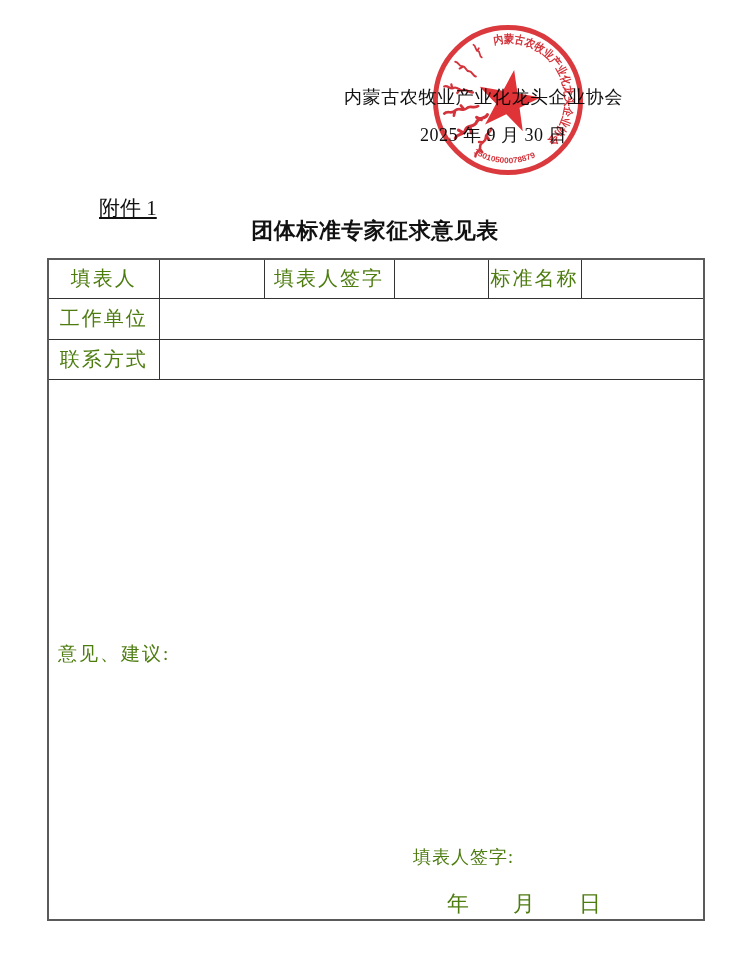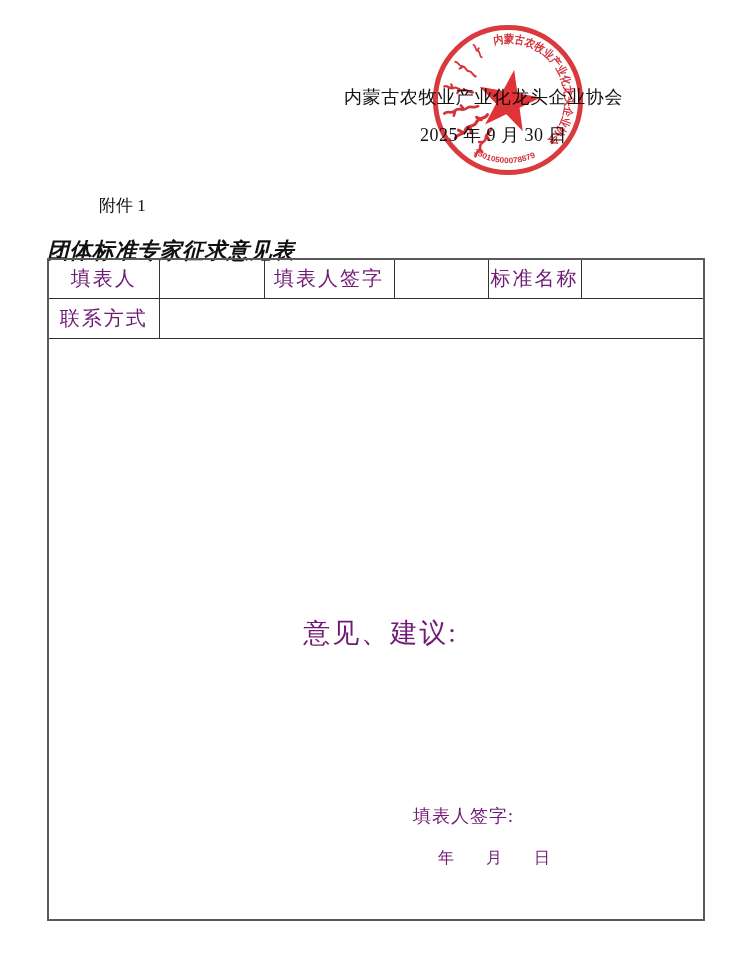--- a/index.html
+++ b/index.html
@@ -10,7 +10,7 @@
   .abs{position:absolute;}
   .org-line{left:344px;top:85px;font-size:18px;letter-spacing:0.6px;white-space:nowrap;}
   .date-line{left:420px;top:123px;font-size:18px;letter-spacing:0.5px;white-space:nowrap;}
-  .attachment{left:99px;top:194px;font-size:17px;}
+  .attachment{left:99px;top:194px;font-size:21px;text-decoration:underline;}
   .form-title{left:47px;top:236px;width:656px;font-size:22px;font-weight:bold;letter-spacing:0.5px;font-style:italic;}
   .seal{
     left:429px;top:21px;width:158px;height:158px;

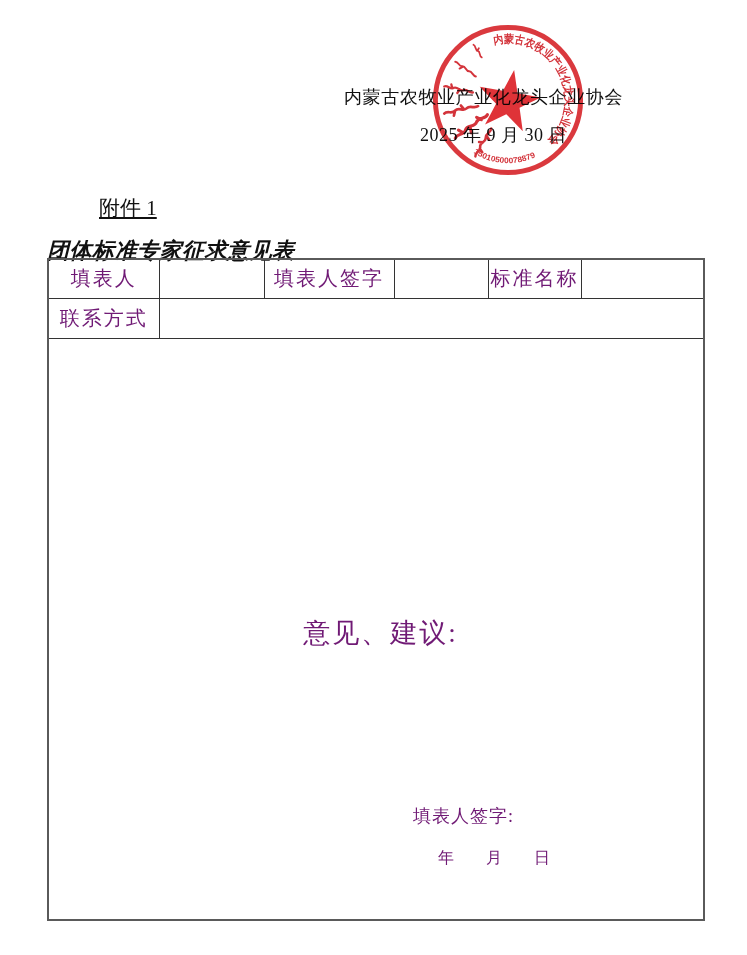--- a/index.html
+++ b/index.html
@@ -11,7 +11,7 @@
   .org-line{left:344px;top:85px;font-size:18px;letter-spacing:0.6px;white-space:nowrap;}
   .date-line{left:420px;top:123px;font-size:18px;letter-spacing:0.5px;white-space:nowrap;}
   .attachment{left:99px;top:194px;font-size:21px;text-decoration:underline;}
-  .form-title{left:47px;top:236px;width:656px;font-size:22px;font-weight:bold;letter-spacing:0.5px;font-style:italic;}
+  .form-title{left:47px;top:216px;width:656px;text-align:center;font-size:22px;font-weight:bold;letter-spacing:0.5px;}
   .seal{
     left:429px;top:21px;width:158px;height:158px;
     mix-blend-mode:multiply;opacity:0.92;pointer-events:none;

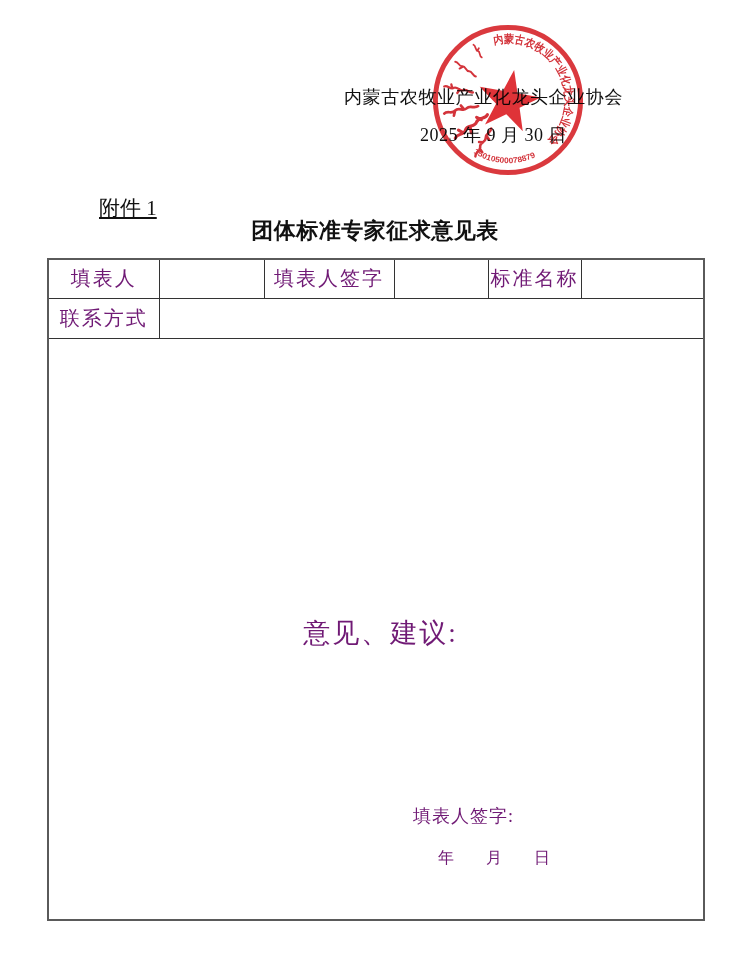--- a/index.html
+++ b/index.html
@@ -22,7 +22,7 @@
     border:2px solid #5a5a5a;
   }
   table.form td{
-    border:1px solid #333;padding:0;font-size:20px;color:#701a75;
+    border:1px solid #333;padding:0;font-size:20px;color:#4d7c0f;
     letter-spacing:2px;vertical-align:middle;overflow:hidden;
   }
   td.lbl{text-align:center;}

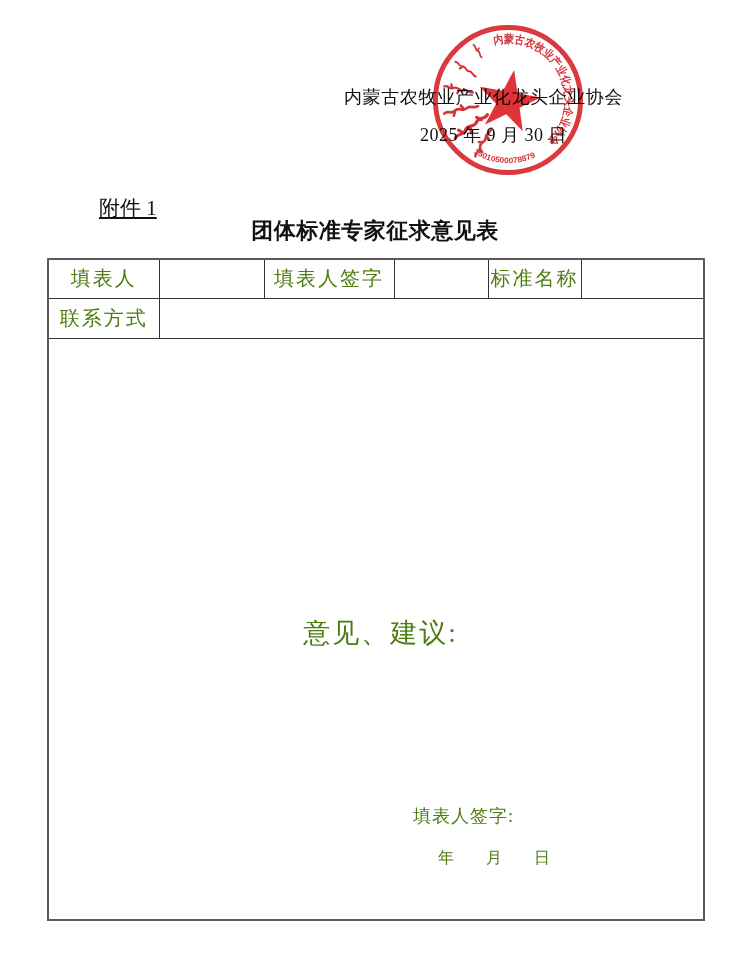--- a/index.html
+++ b/index.html
@@ -90,6 +90,10 @@
       <td class="lbl">标准名称</td>
       <td></td>
     </tr>
+    <tr style="height:41px">
+      <td class="lbl">工作单位</td>
+      <td colspan="5"></td>
+    </tr>
     <tr style="height:40px">
       <td class="lbl">联系方式</td>
       <td colspan="5"></td>

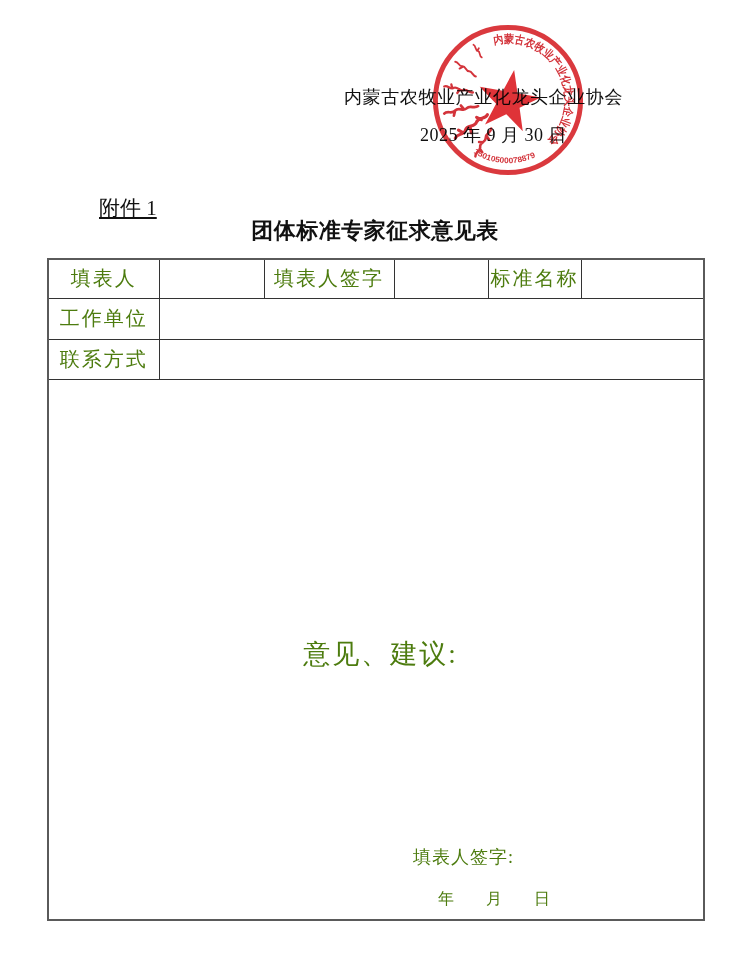--- a/index.html
+++ b/index.html
@@ -27,7 +27,7 @@
   }
   td.lbl{text-align:center;}
   td.big{position:relative;vertical-align:top;letter-spacing:1px;}
-  .comments-label{padding:9px 0 0 9px;font-size:27px;text-align:center;}
+  .comments-label{padding:9px 0 0 9px;font-size:19px;}
   .sign-label{position:absolute;left:364px;top:465px;font-size:18px;letter-spacing:1px;white-space:nowrap;}
   .date-label{position:absolute;left:389px;top:509px;font-size:16px;letter-spacing:0px;white-space:nowrap;}
   .seal-text{font-family:"Liberation Sans","DejaVu Sans",sans-serif;font-weight:bold;}

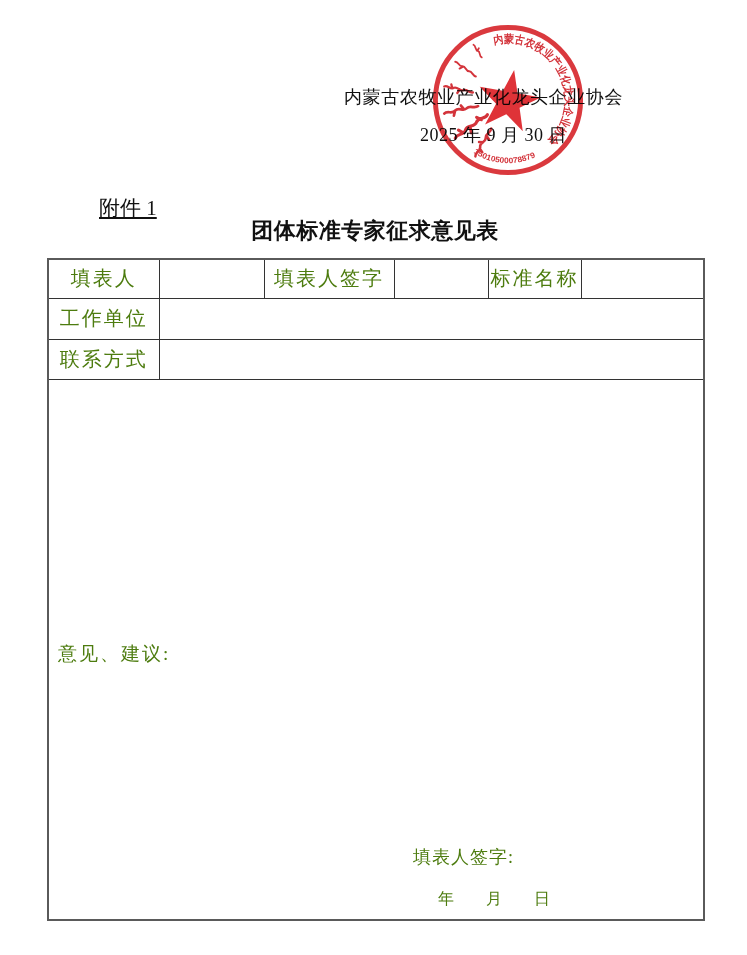--- a/index.html
+++ b/index.html
@@ -29,7 +29,7 @@
   td.big{position:relative;vertical-align:top;letter-spacing:1px;}
   .comments-label{padding:9px 0 0 9px;font-size:19px;}
   .sign-label{position:absolute;left:364px;top:465px;font-size:18px;letter-spacing:1px;white-space:nowrap;}
-  .date-label{position:absolute;left:389px;top:509px;font-size:16px;letter-spacing:0px;white-space:nowrap;}
+  .date-label{position:absolute;left:398px;top:509px;font-size:22px;letter-spacing:0px;white-space:nowrap;}
   .seal-text{font-family:"Liberation Sans","DejaVu Sans",sans-serif;font-weight:bold;}
 </style>
 </head>

